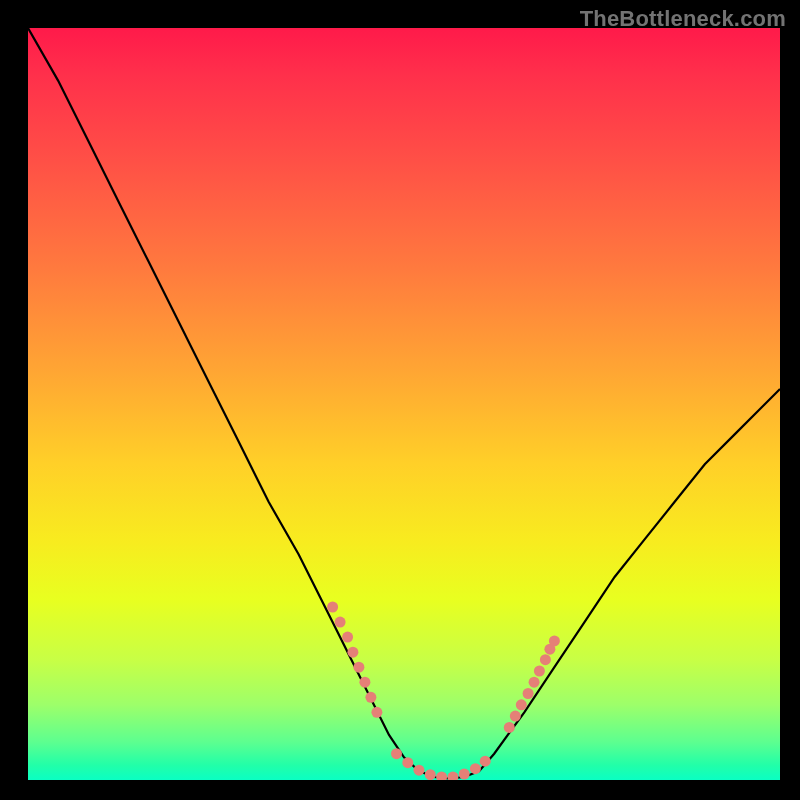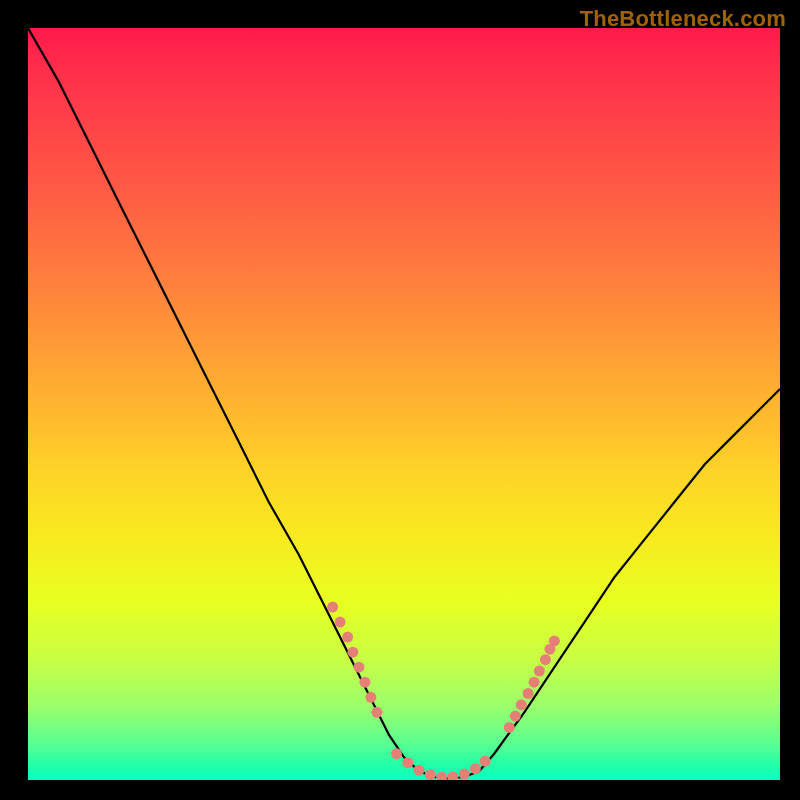--- a/index.html
+++ b/index.html
@@ -15,7 +15,7 @@
     position: absolute;
     top: 6px;
     right: 14px;
-    color: #a16207;
+    color: #737373;
     font-size: 22px;
     font-weight: 600;
     letter-spacing: 0.2px;

